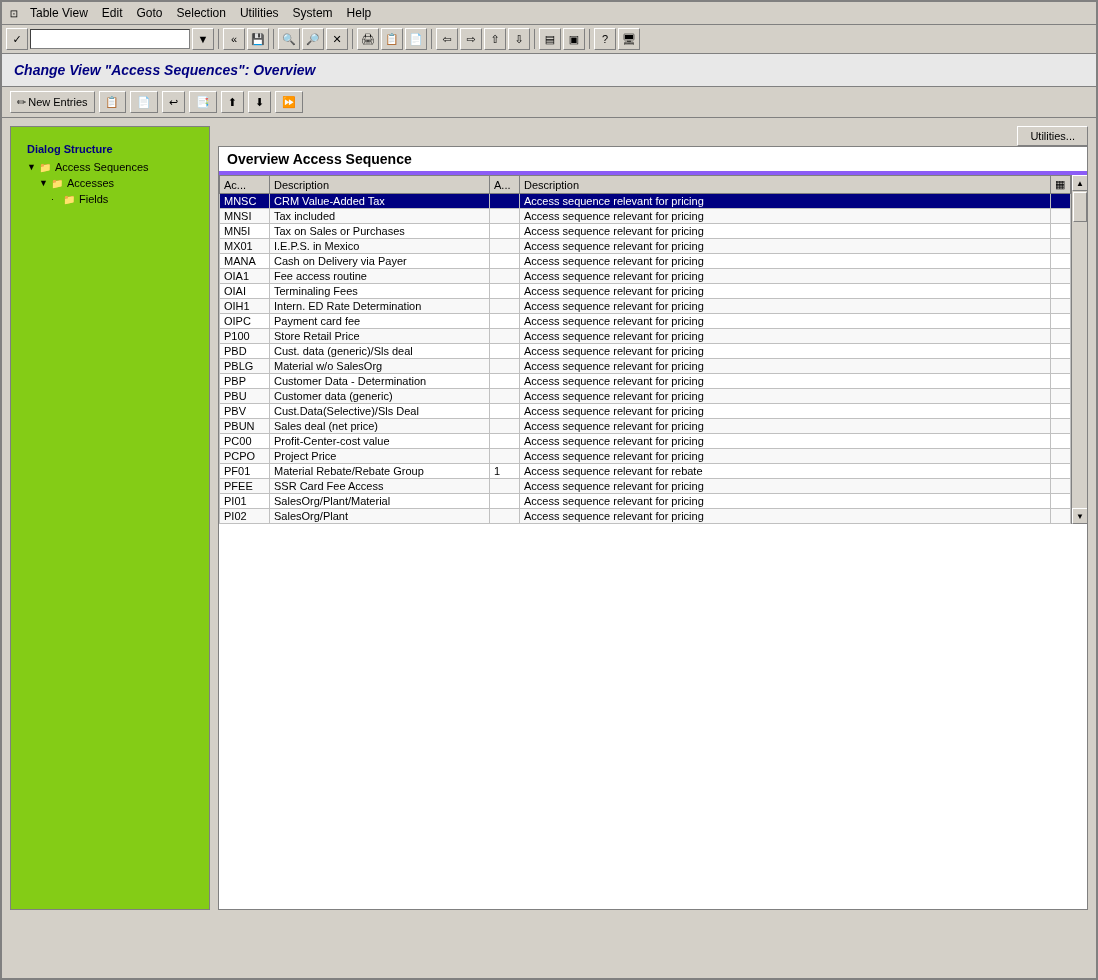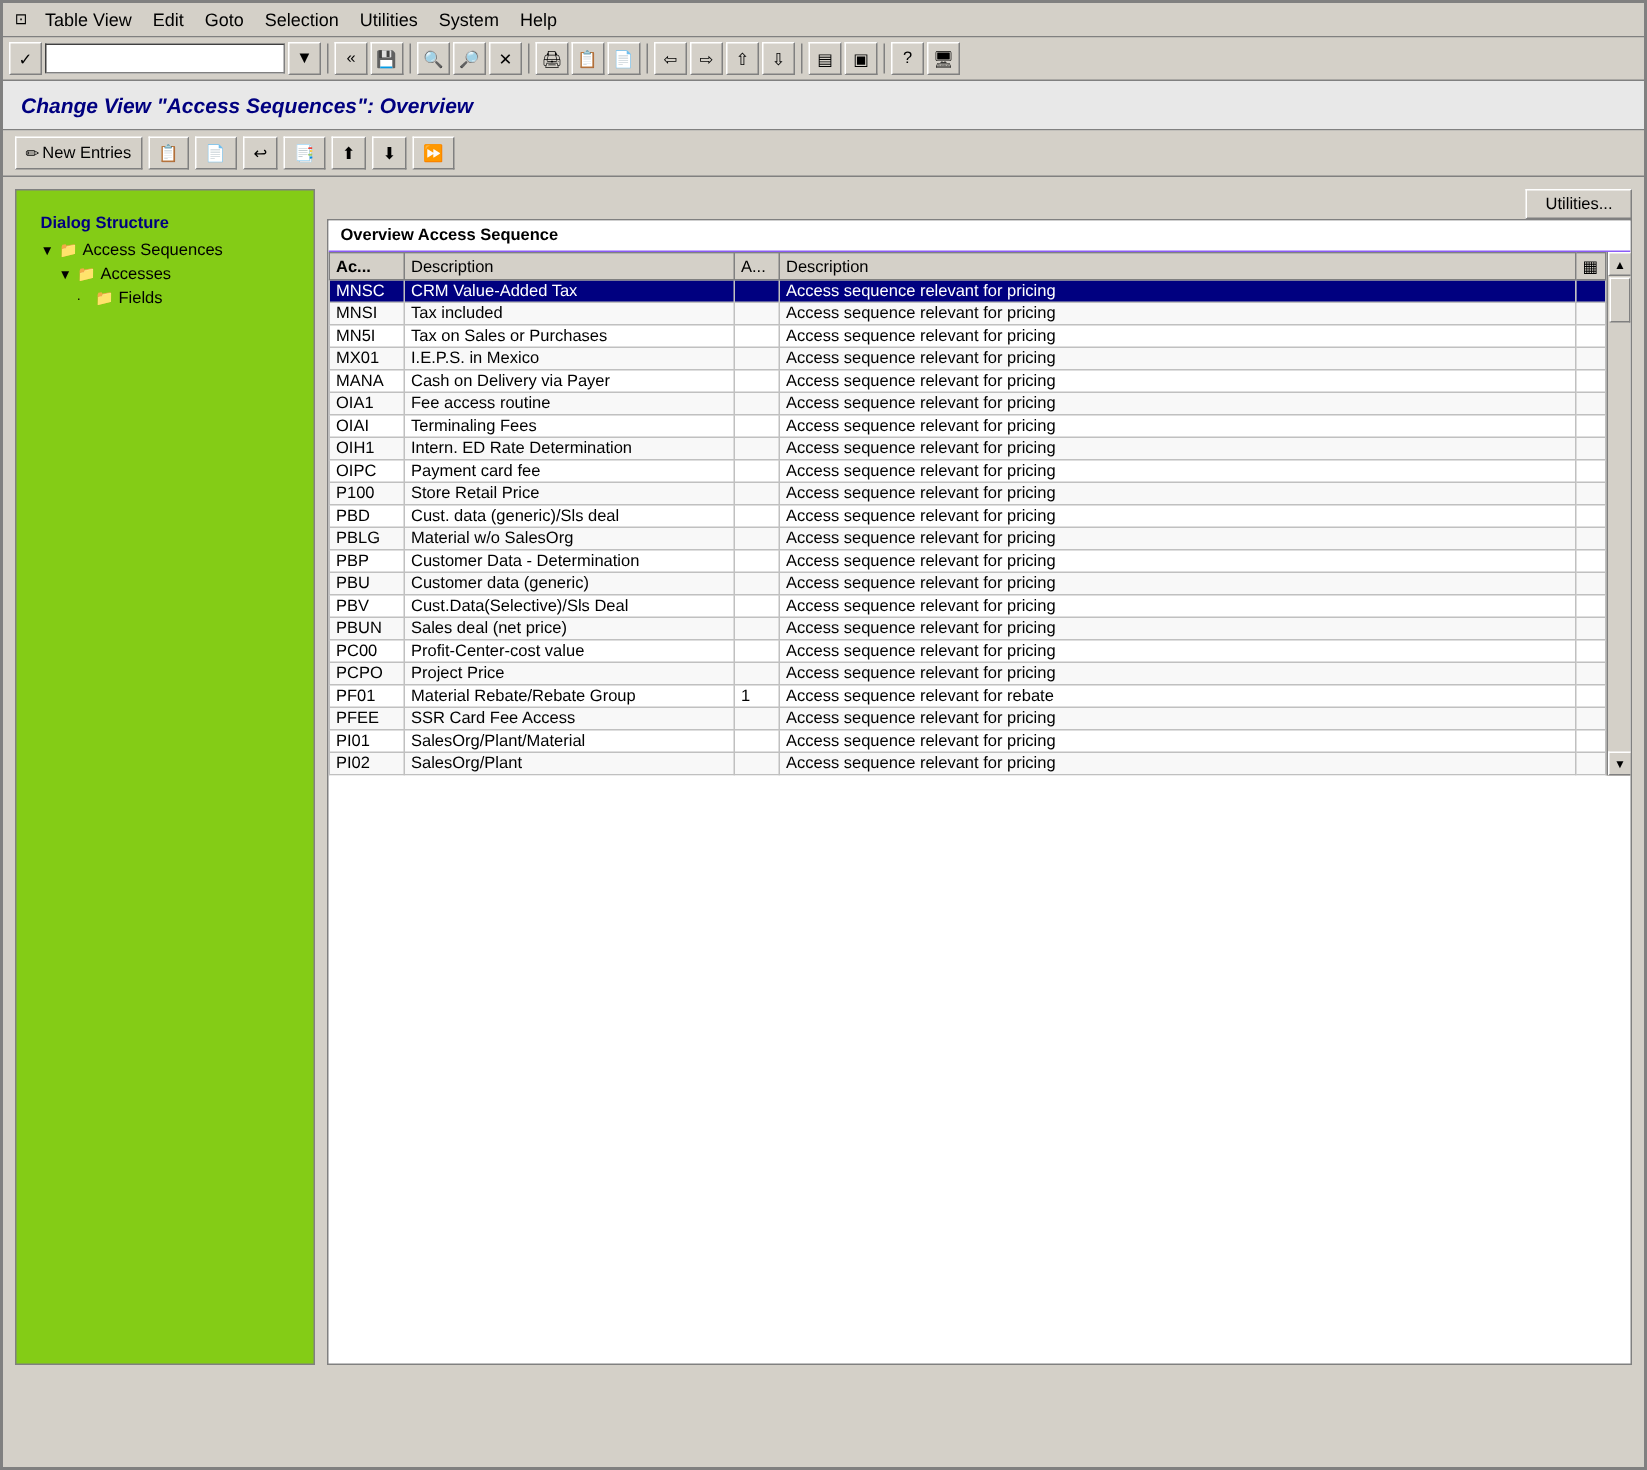--- a/index.html
+++ b/index.html
@@ -186,9 +186,9 @@
     }
     .overview-title {
       padding: 4px 8px;
-      font-size: 11px;
+      font-size: 14px;
       font-weight: bold;
-      border-bottom: 1px solid #8b5cf6;
+      border-bottom: 4px solid #8b5cf6;
       background: white;
     }
     table {

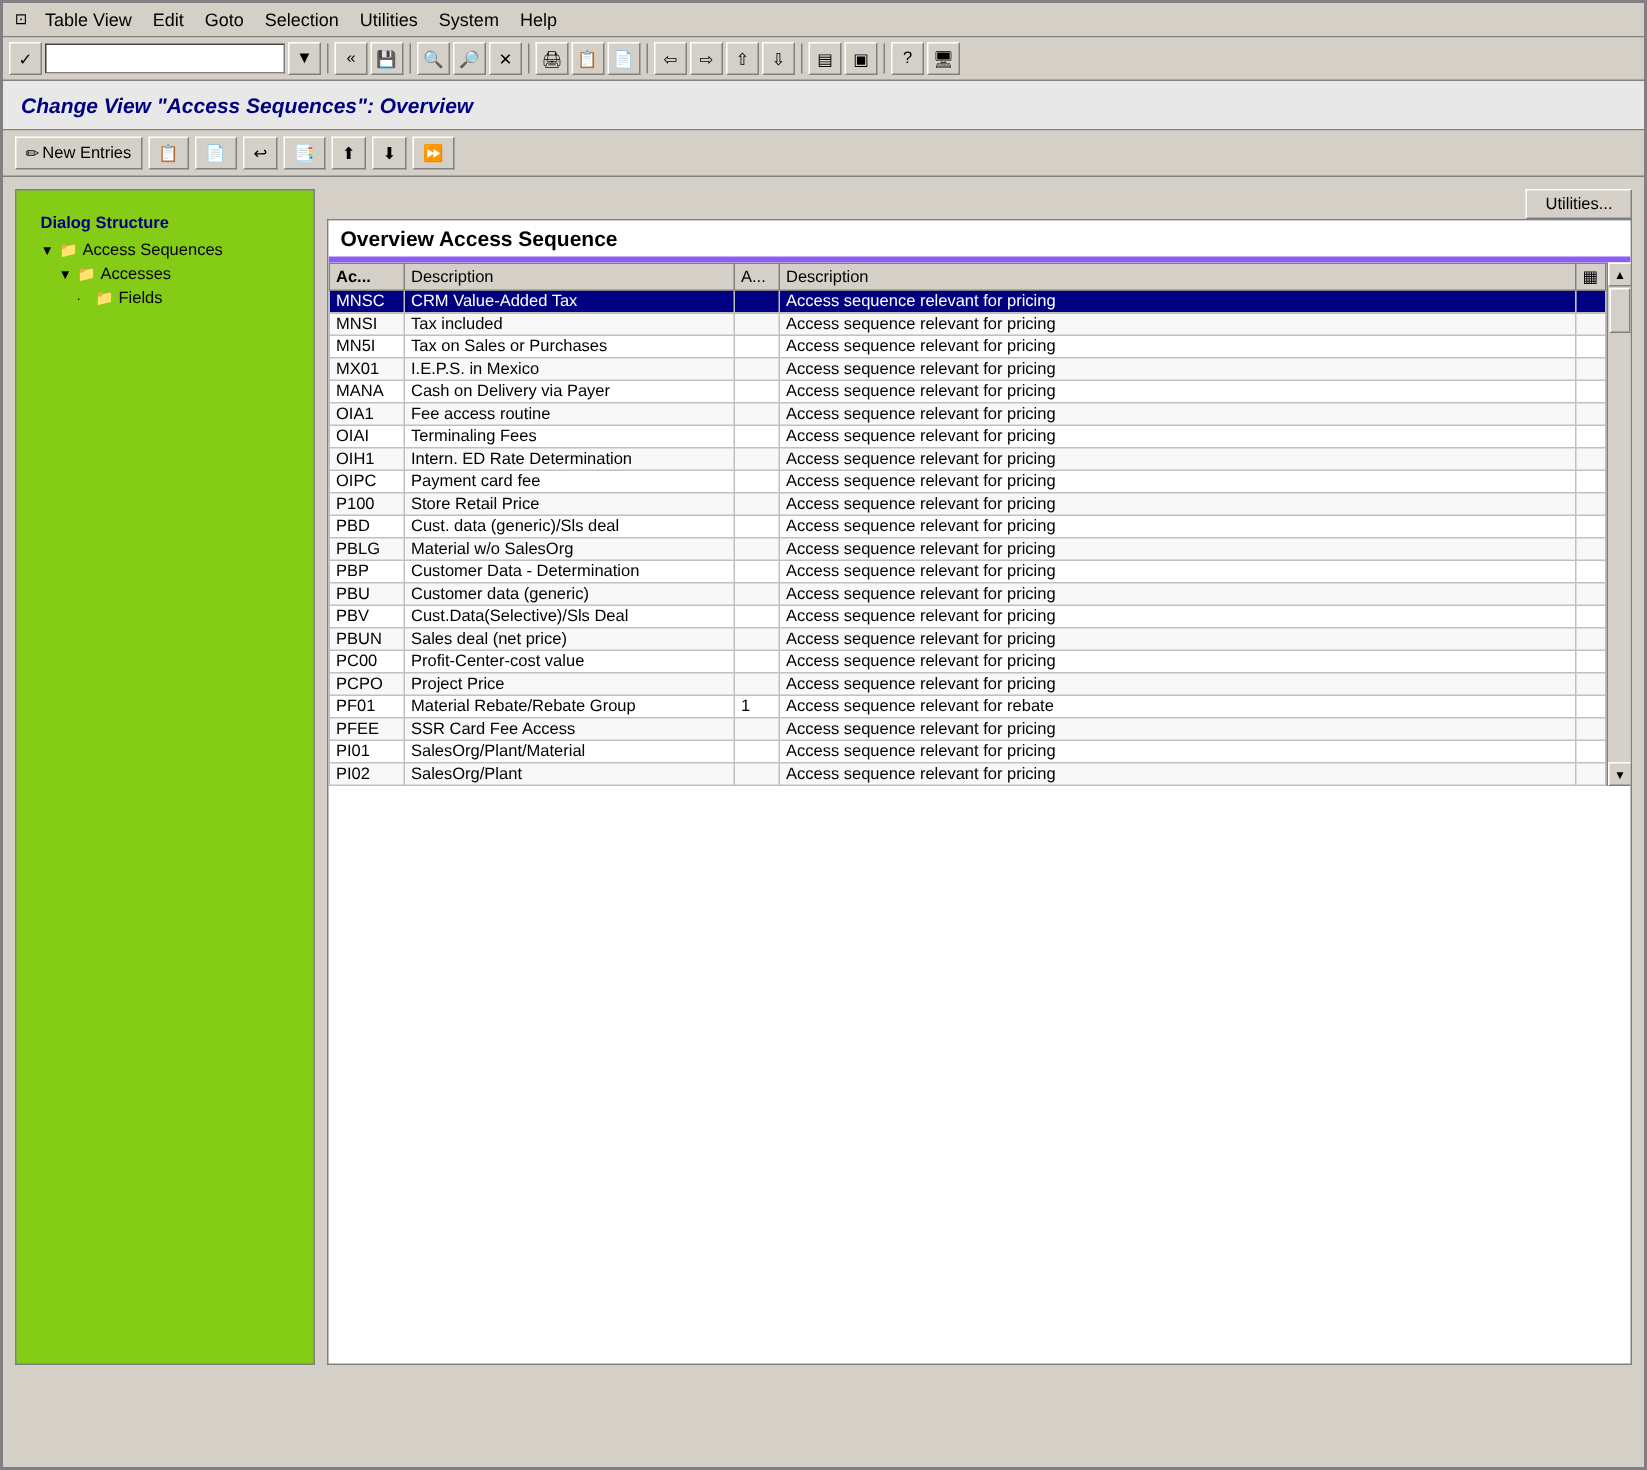--- a/index.html
+++ b/index.html
@@ -224,7 +224,7 @@
       padding: 1px 4px;
       white-space: nowrap;
     }
-    .col-ac { width: 50px; font-weight: bold; }
+    .col-ac { width: 50px; }
     .col-desc { width: 220px; }
     .col-a { width: 30px; }
     .col-desc2 { width: auto; }

